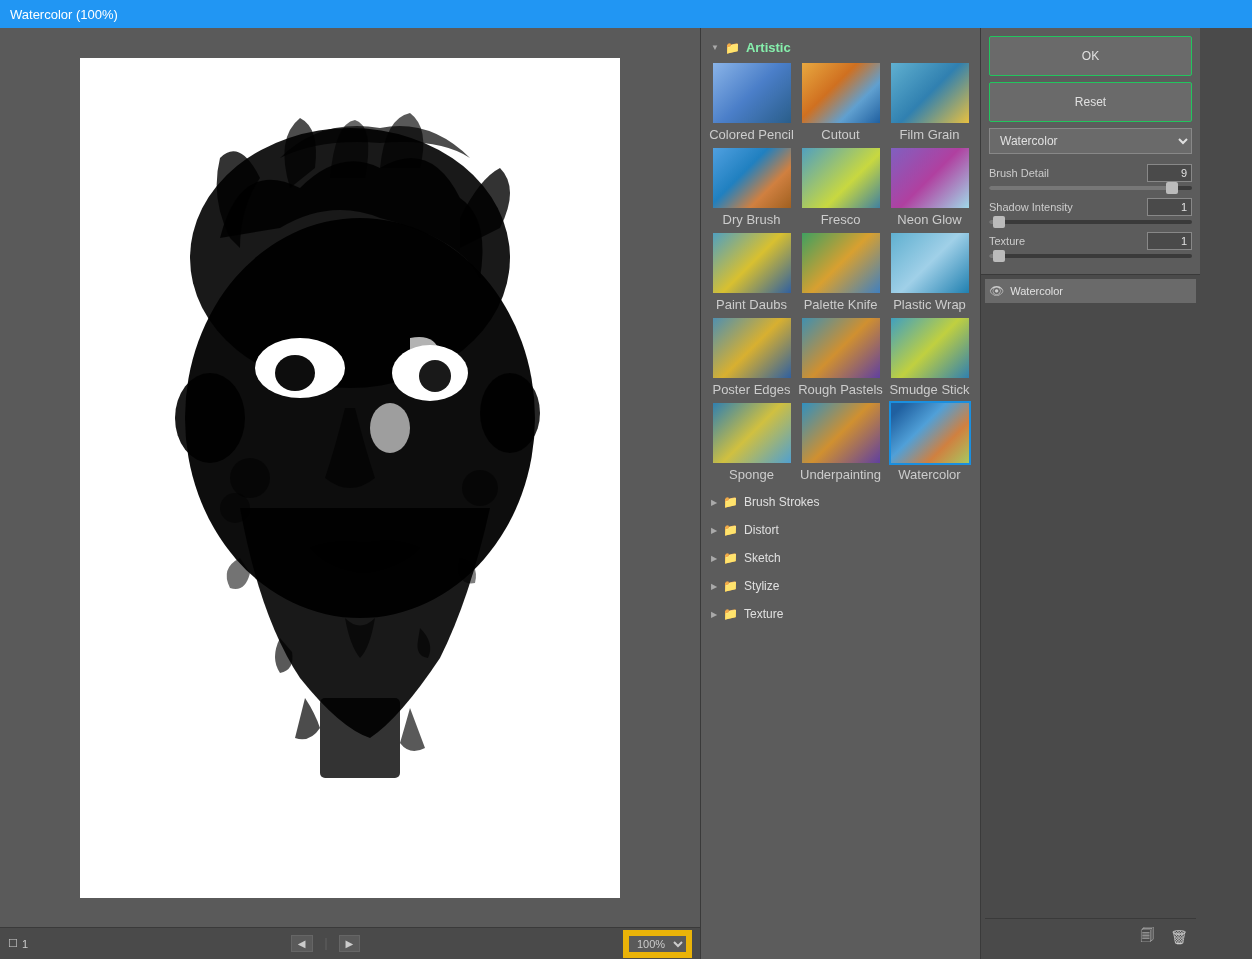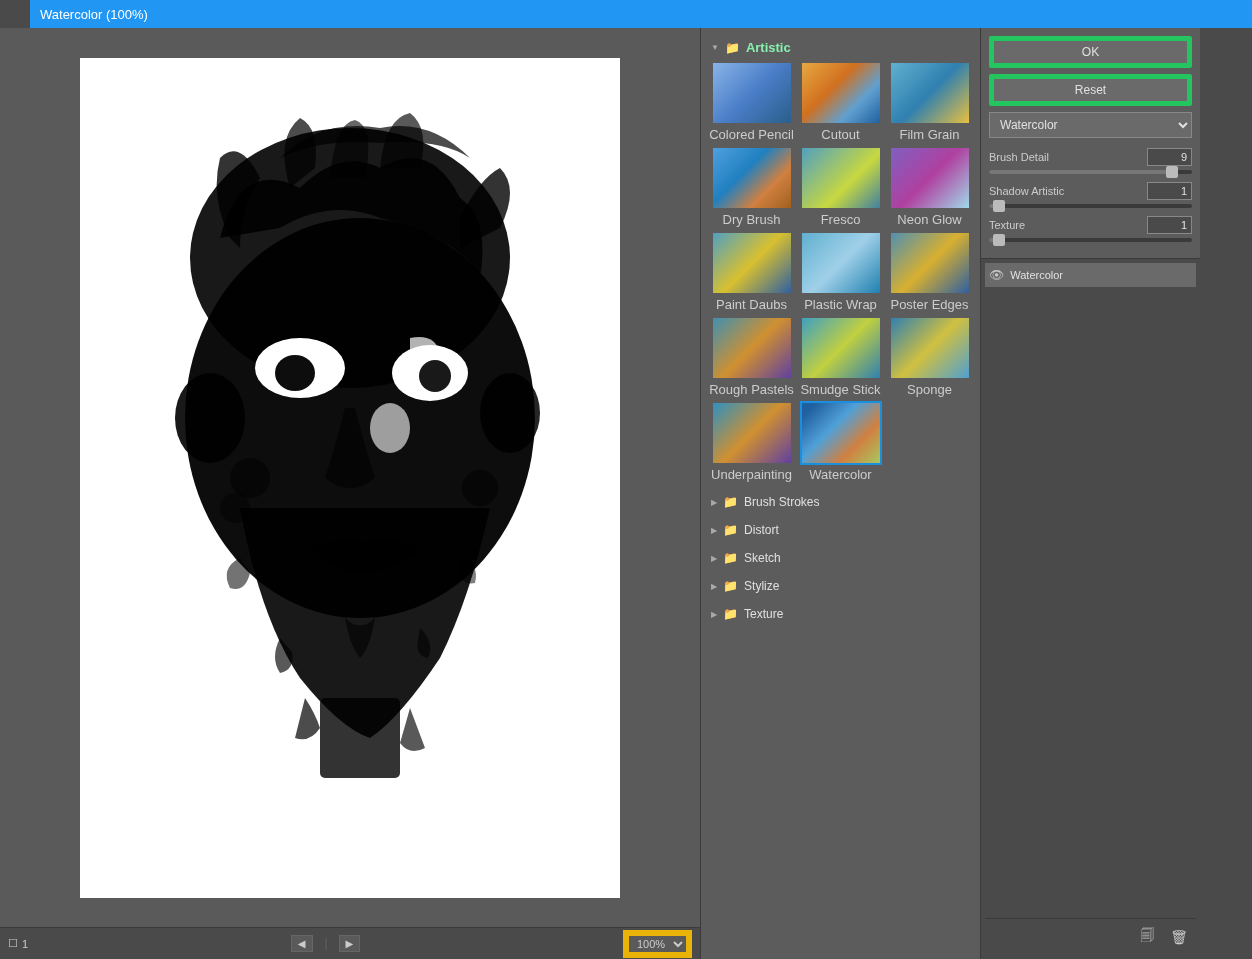--- a/index.html
+++ b/index.html
@@ -22,7 +22,6 @@
       height: 28px;
       display: flex;
       align-items: center;
-      margin-left: 30px;
     }
 
     

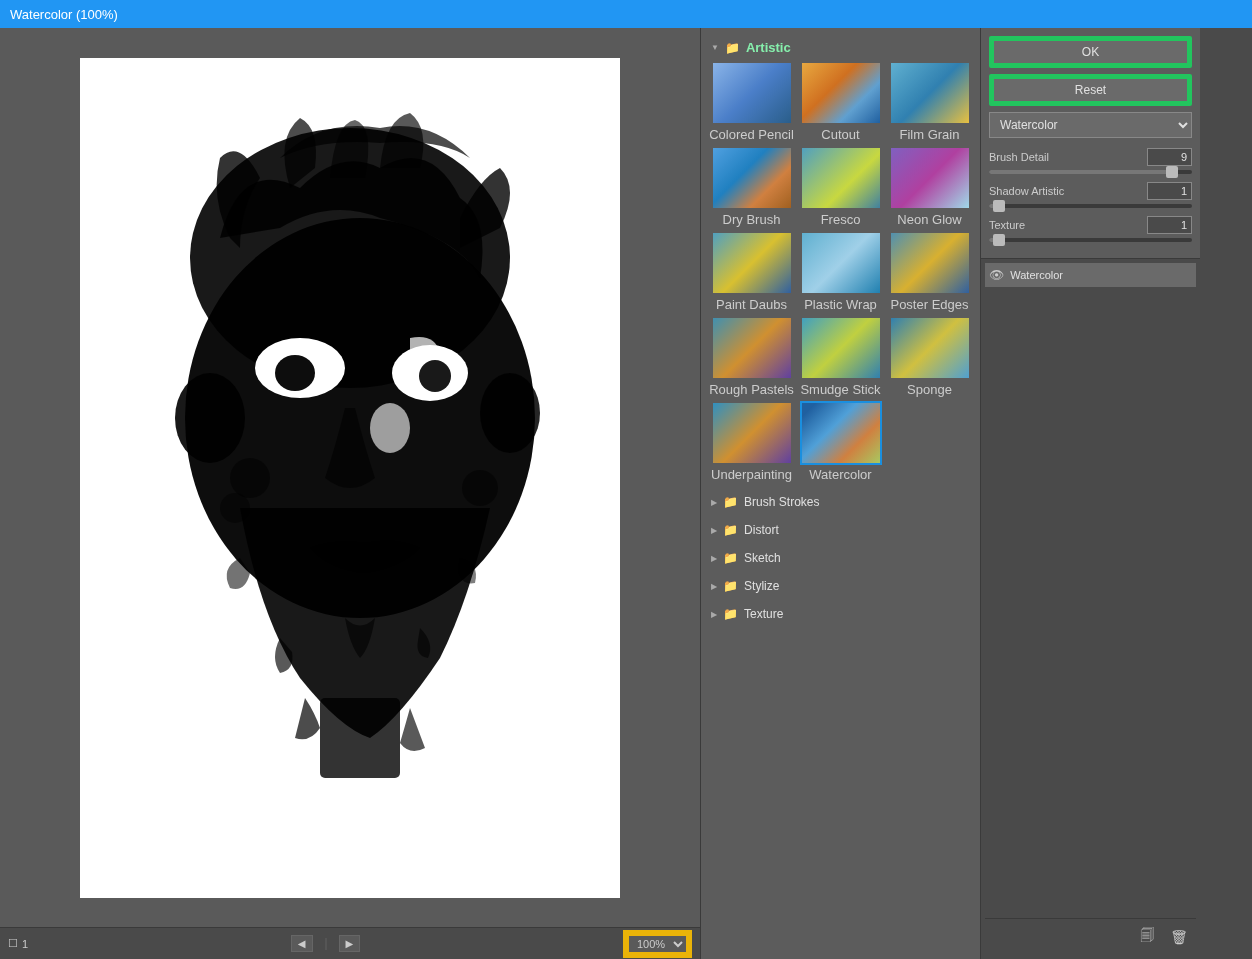--- a/index.html
+++ b/index.html
@@ -232,10 +232,10 @@
     .btn-ok, .btn-reset {
       display: block;
       width: 100%;
-      padding: 4px;
+      padding: 12px;
       margin-bottom: 6px;
       background: #6a6a6a;
-      border: 5px solid #22c55e;
+      border: 1px solid #22c55e;
       color: #e0e0e0;
       cursor: pointer;
       font-size: 12px;

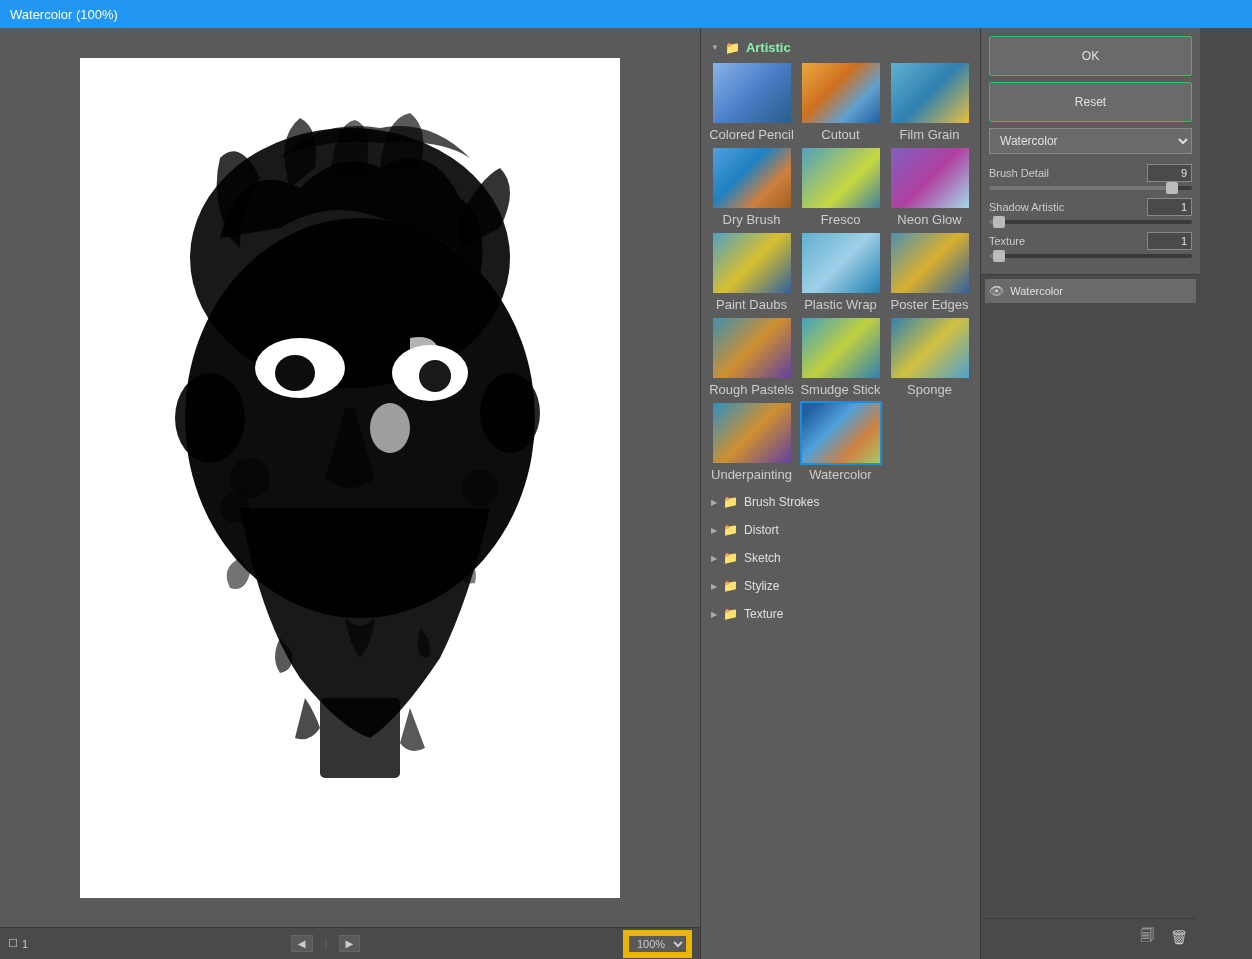--- a/index.html
+++ b/index.html
@@ -635,7 +635,7 @@
       </div>
 
       <div class="param-row">
-        <span class="param-label">Shadow Artistic</span>
+        <span class="param-label">Shadow Intensity</span>
         <input class="param-value" type="text" value="1" style="">
       </div>
       <div class="slider-track">

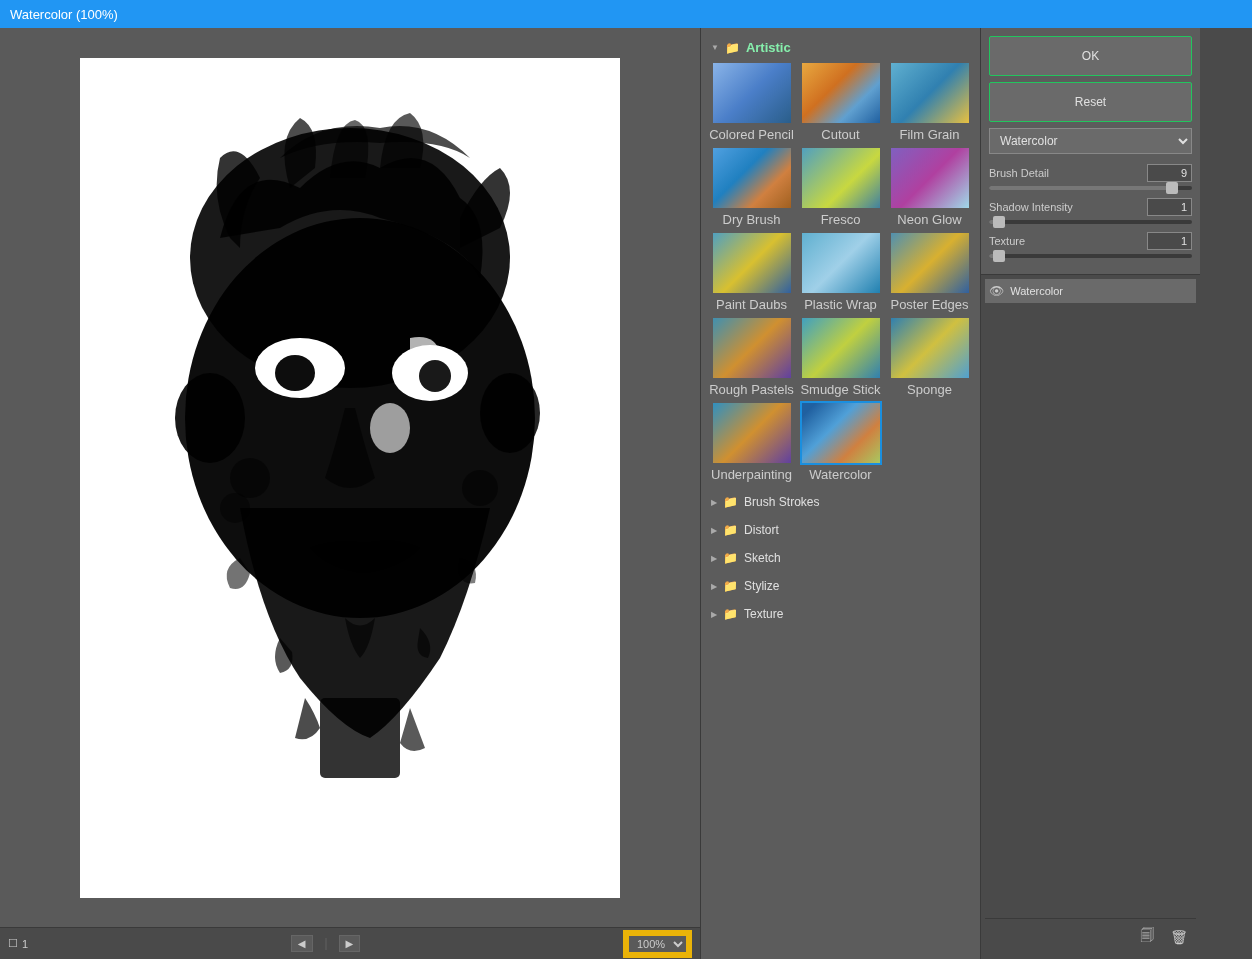--- a/index.html
+++ b/index.html
@@ -528,6 +528,12 @@
           <span class="thumb-label">Paint Daubs</span>
         </div>
 
+        <div class="thumb-item">
+          <div class="thumb-img">
+              <div class="thumb-inner thumb-palette-knife"></div>
+            </div>
+          <span class="thumb-label">Palette Knife</span>
+        </div>
 
         <div class="thumb-item">
           <div class="thumb-img">

